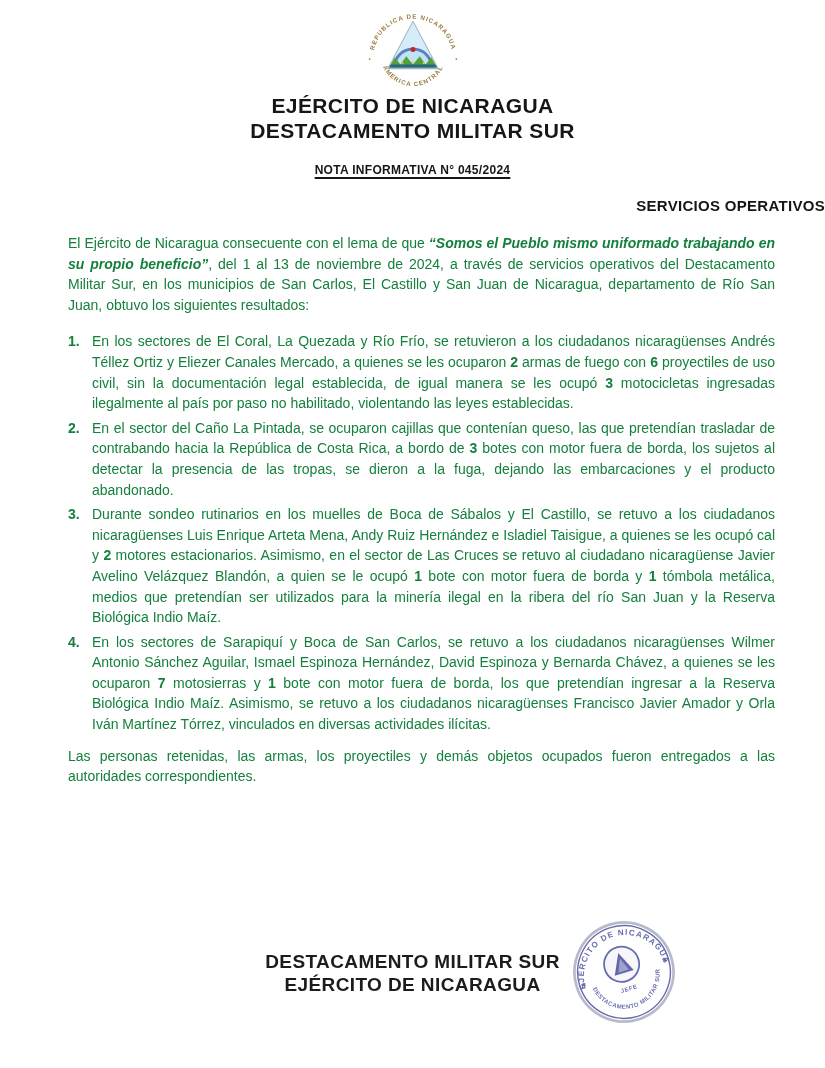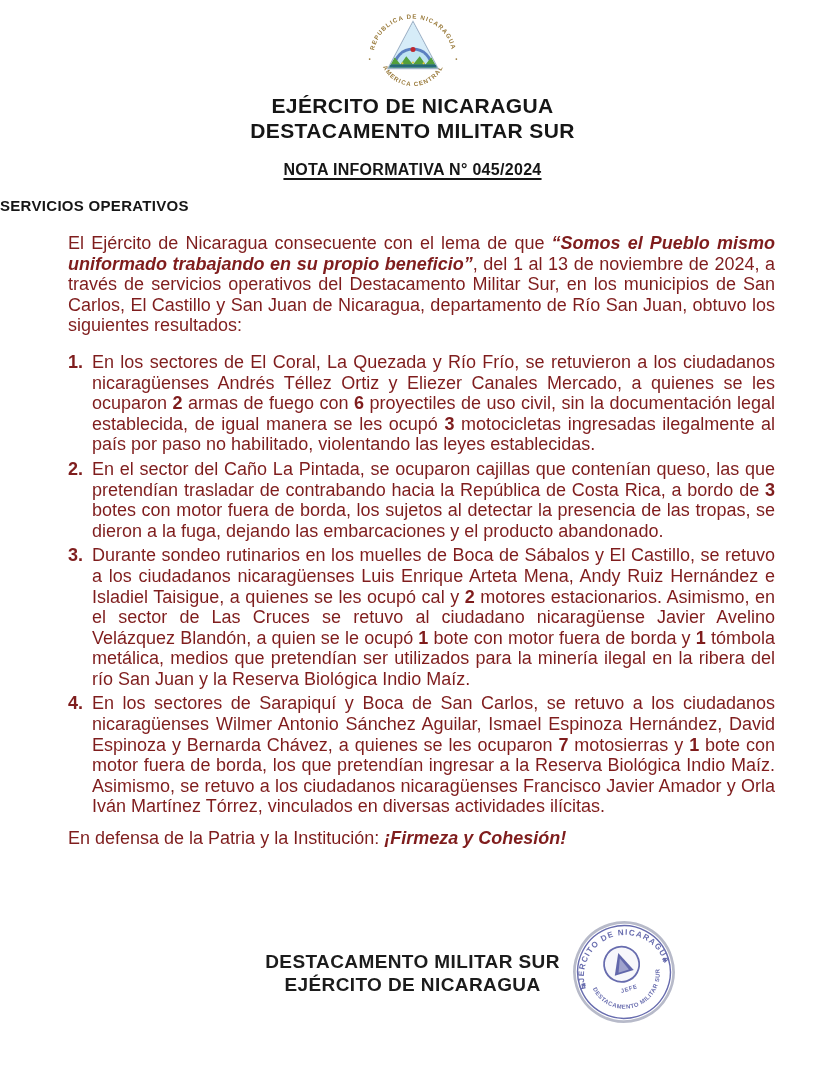--- a/index.html
+++ b/index.html
@@ -21,7 +21,7 @@
   .h1-block{margin-top:5px;}
   .note-title{
     text-align:center;margin-top:17px;
-    font-size:16px;line-height:20px;font-weight:bold;color:#161616;letter-spacing:0.3px;
+    font-size:12px;line-height:20px;font-weight:bold;color:#161616;letter-spacing:0.3px;
   }
   .note-title span{
     text-decoration:underline;

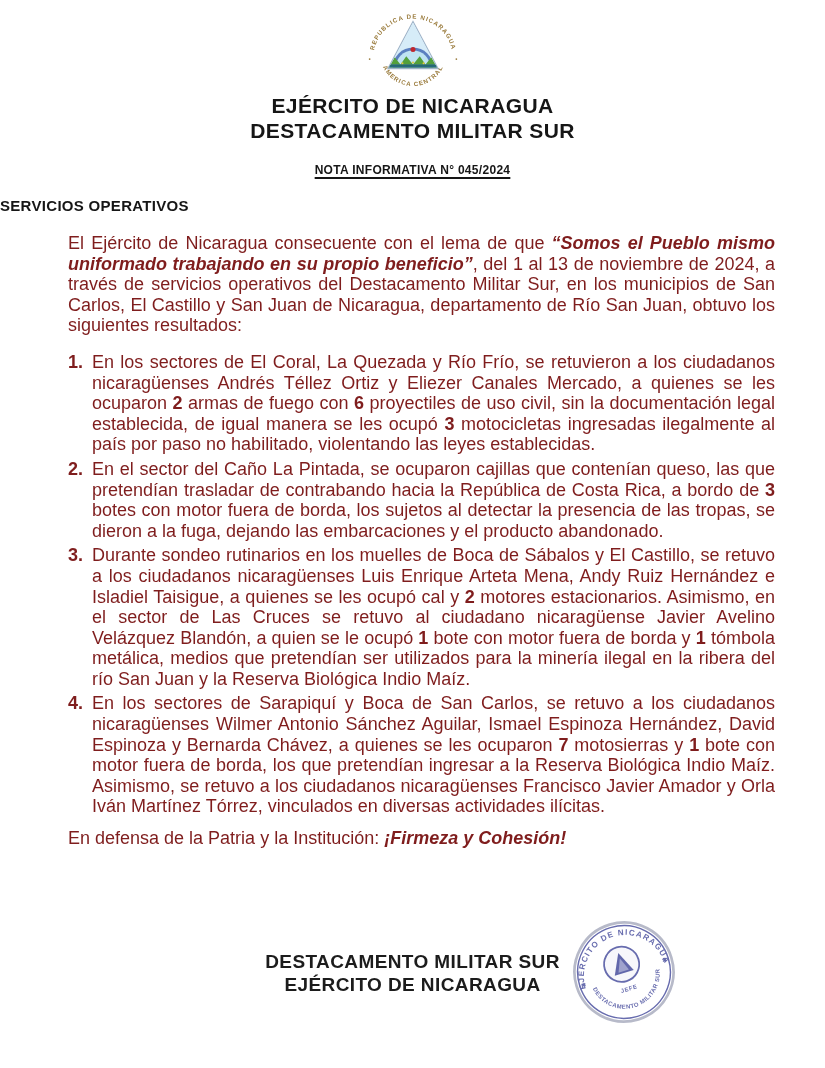--- a/index.html
+++ b/index.html
@@ -29,7 +29,7 @@
     text-underline-offset:3px;
   }
   .subtitle{
-    text-align:left;margin-top:18px;
+    text-align:right;margin-top:18px;
     font-size:15px;line-height:15px;font-weight:bold;color:#161616;letter-spacing:0.3px;
   }
   .body{

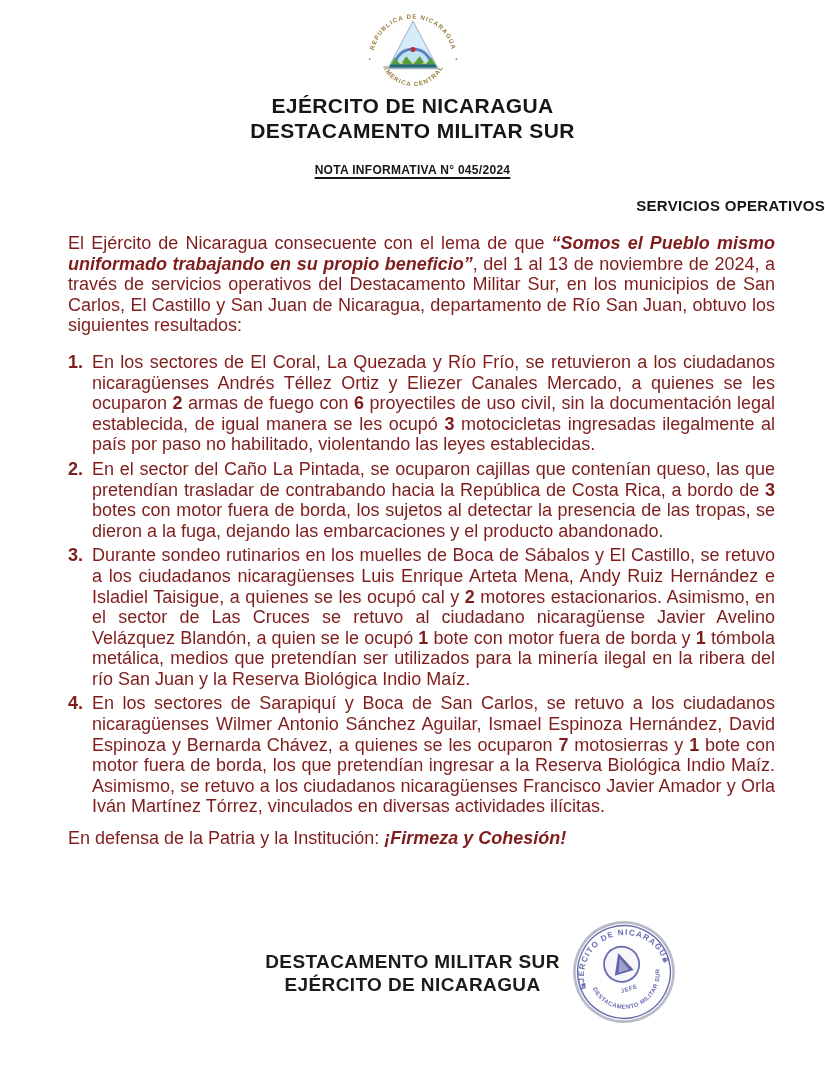--- a/index.html
+++ b/index.html
@@ -34,7 +34,7 @@
   }
   .body{
     margin:20px 50px 0 68px;
-    font-size:18px;line-height:20.6px;color:#7f1d1d;
+    font-size:14px;line-height:20.6px;color:#15803d;
   }
   .body p{margin:0 0 11px 0;text-align:justify;}
   p.intro{margin-bottom:16px;}

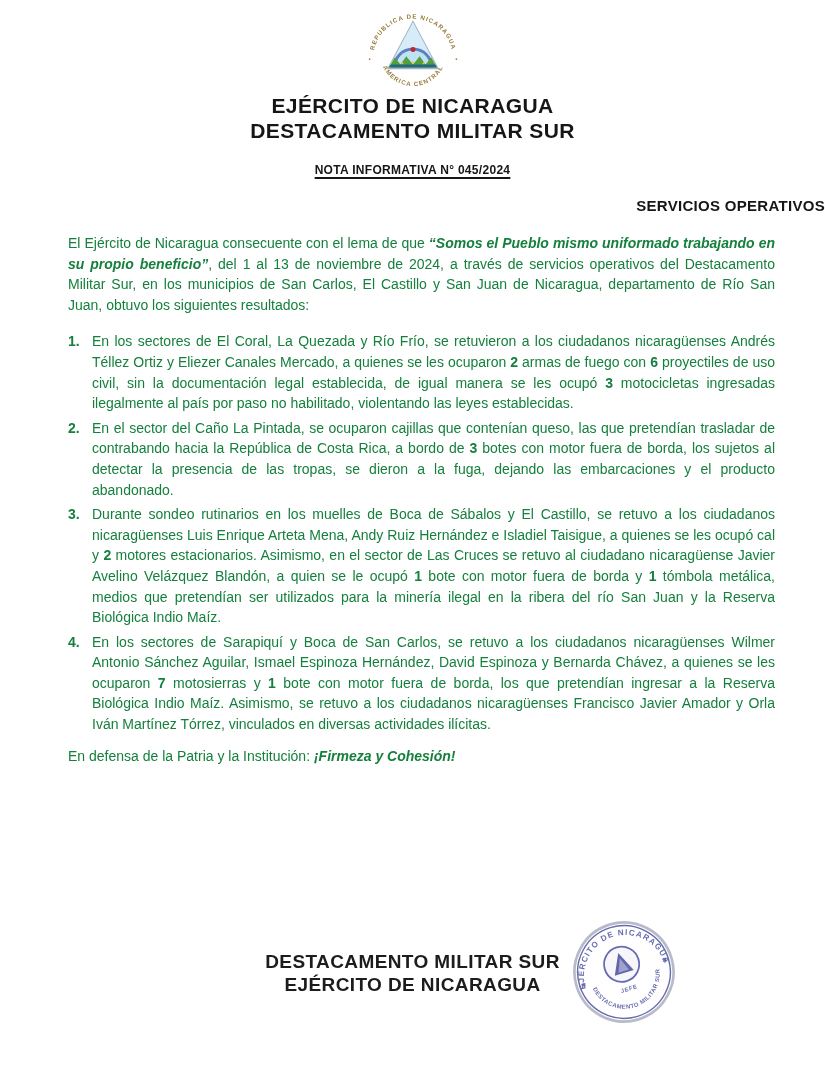--- a/index.html
+++ b/index.html
@@ -127,6 +127,7 @@
       </div>
     </div>
 
+    <p><span>Las personas retenidas, las armas, los proyectiles y demás objetos ocupados fueron entregados a las autoridades correspondientes.</span></p>
     <p><span>En defensa de la Patria y la Institución: </span><span class="b i">¡Firmeza y Cohesión!</span></p>
 
   </div>

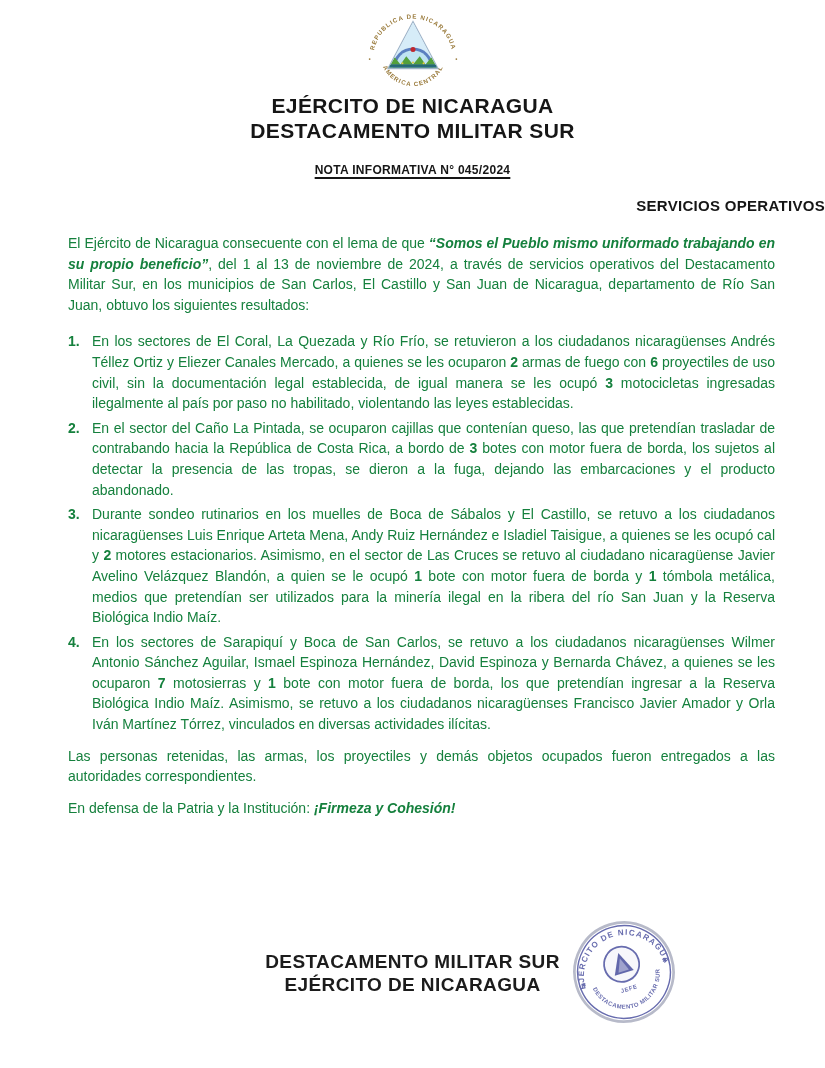--- a/index.html
+++ b/index.html
@@ -128,7 +128,6 @@
     </div>
 
     <p><span>Las personas retenidas, las armas, los proyectiles y demás objetos ocupados fueron entregados a las autoridades correspondientes.</span></p>
-    <p><span>En defensa de la Patria y la Institución: </span><span class="b i">¡Firmeza y Cohesión!</span></p>
 
   </div>
 

